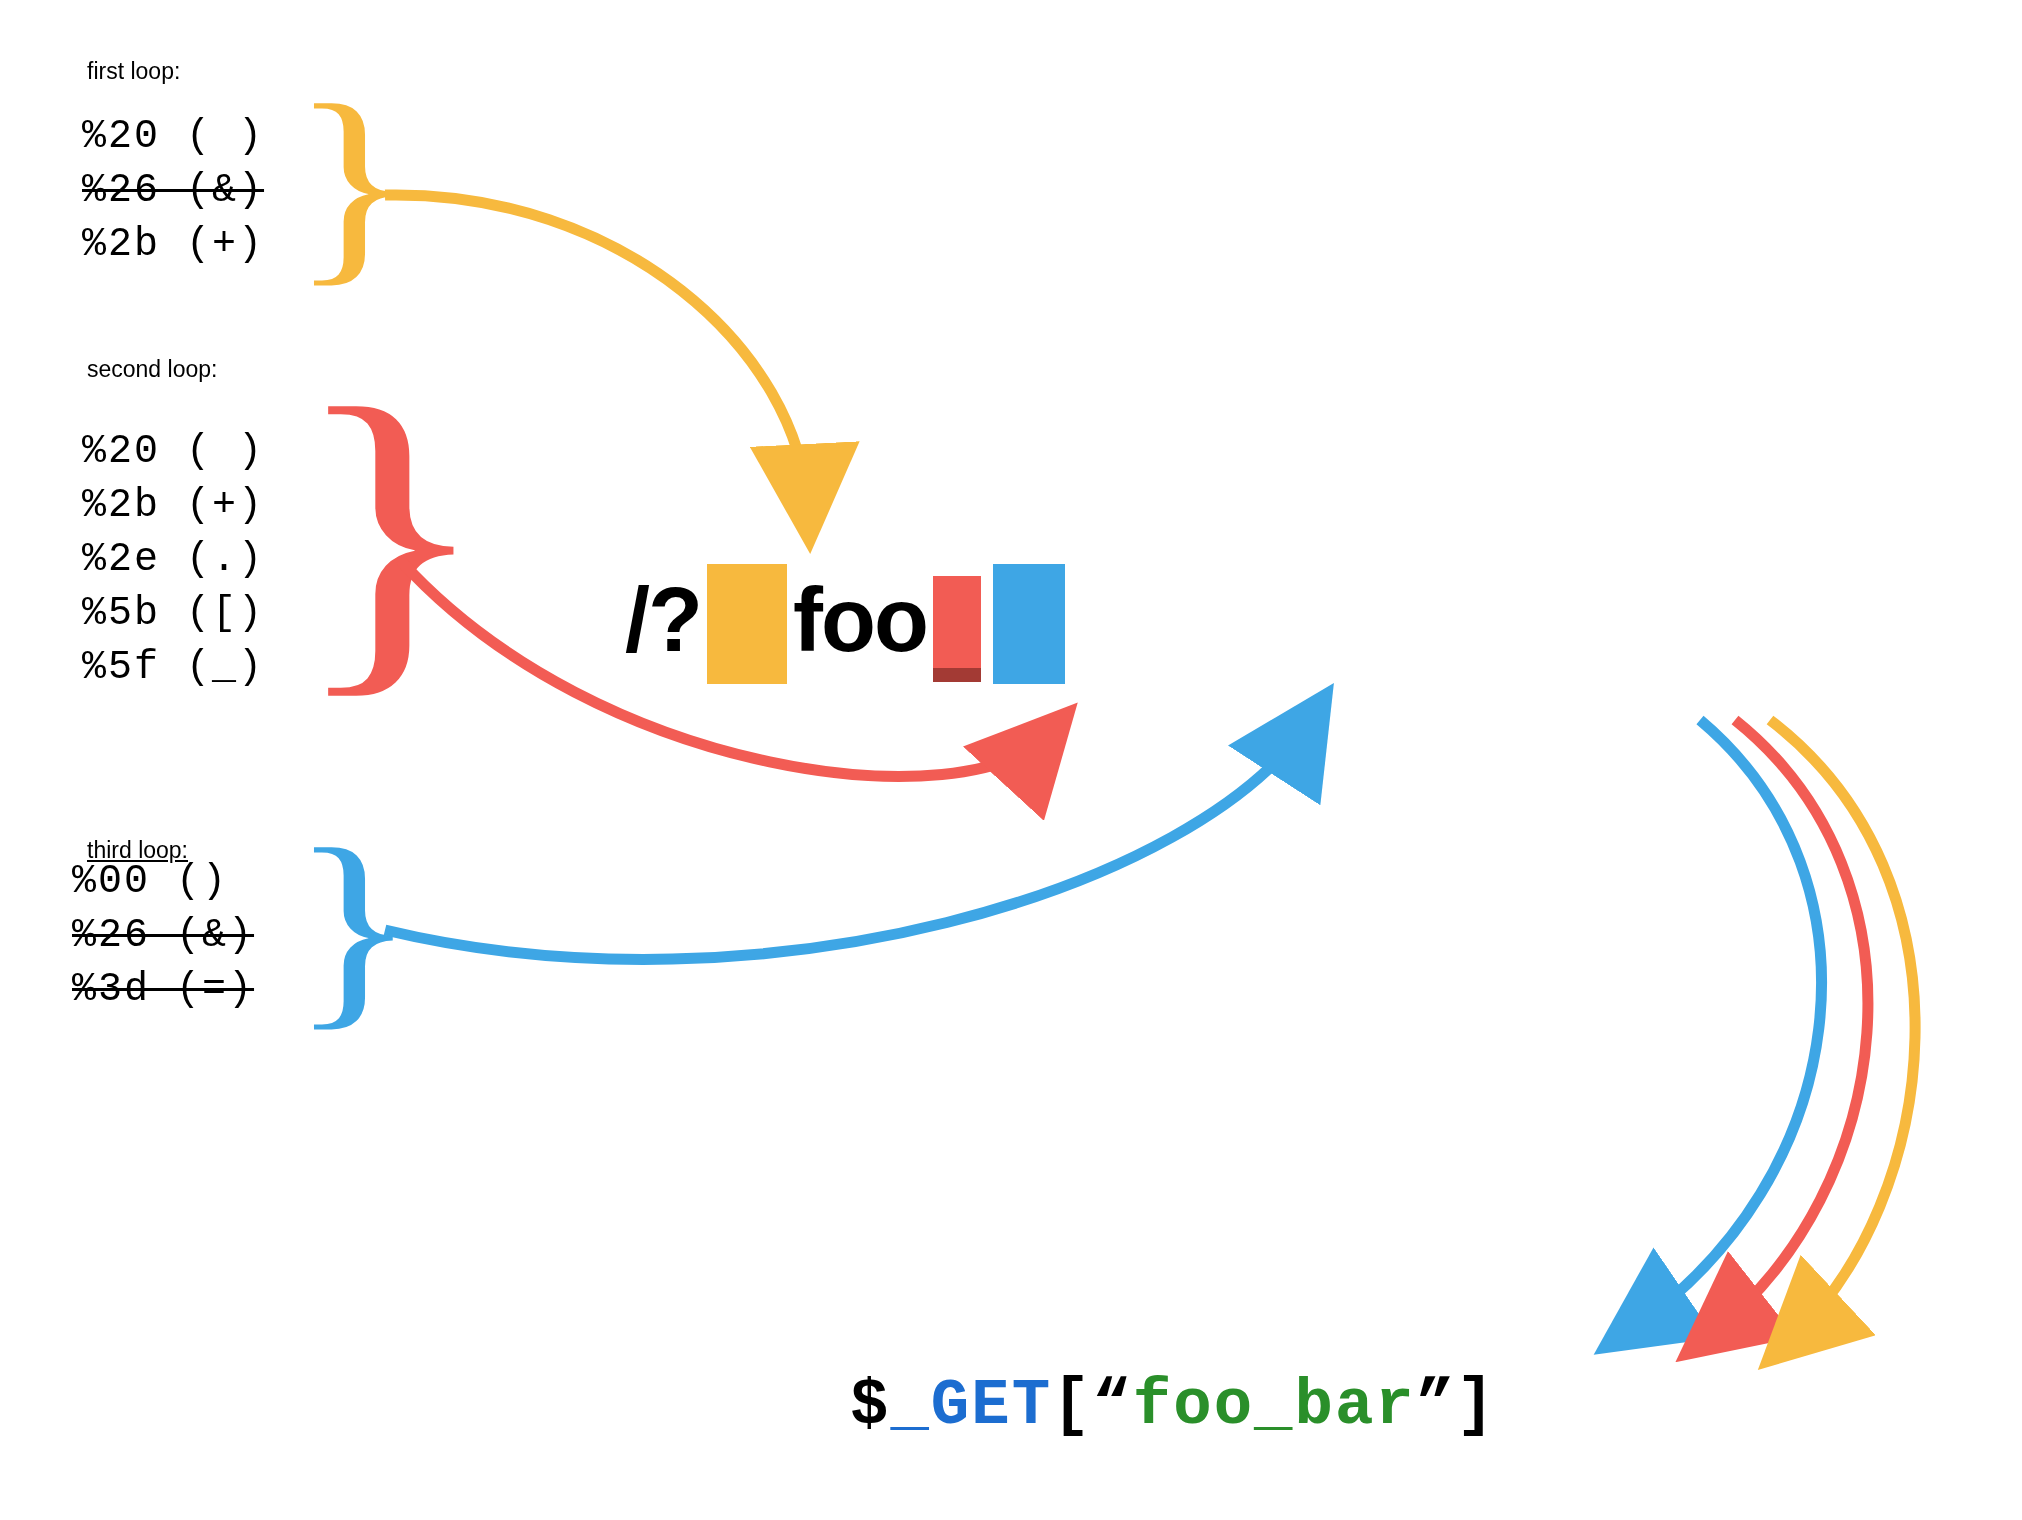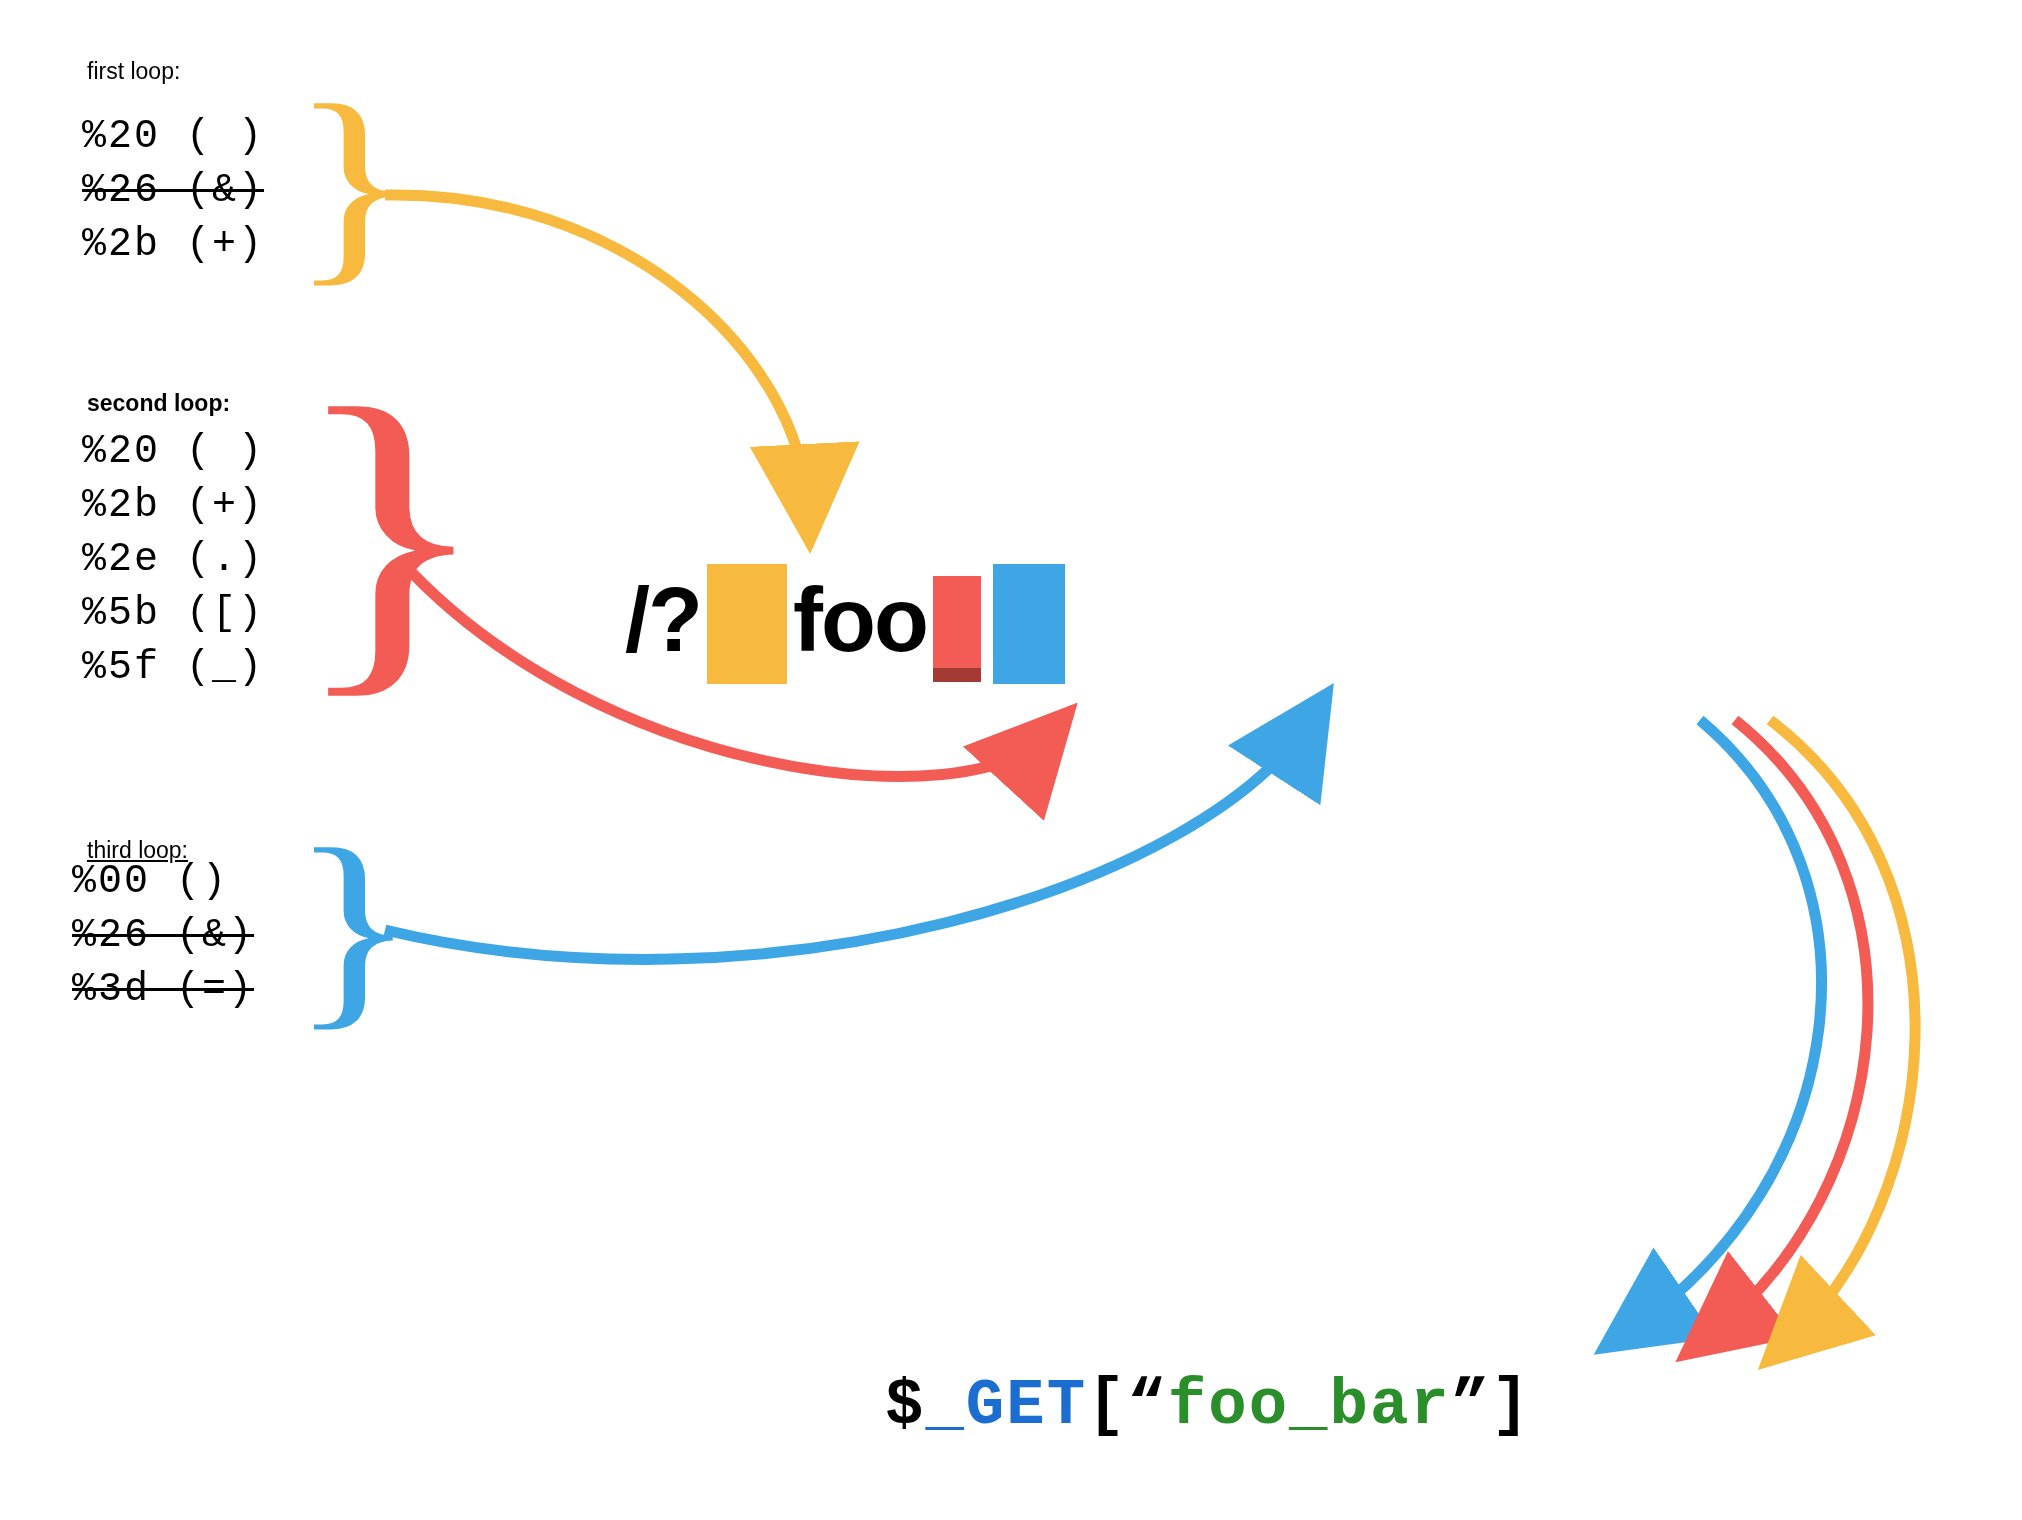--- a/index.html
+++ b/index.html
@@ -94,7 +94,7 @@
 </div>
 <div class="brace" style="left:290px; top:56px; font-size:220px; color:#f7b93e;">}</div>
 
-<div class="loop-title" style="left:87px; top:390px;font-weight:bold;">second loop:</div>
+<div class="loop-title" style="left:87px; top:356px;">second loop:</div>
 <div class="loop-list mono" style="left:82px; top:425px;">
   <div>%20 ( )</div>
   <div>%2b (+)</div>

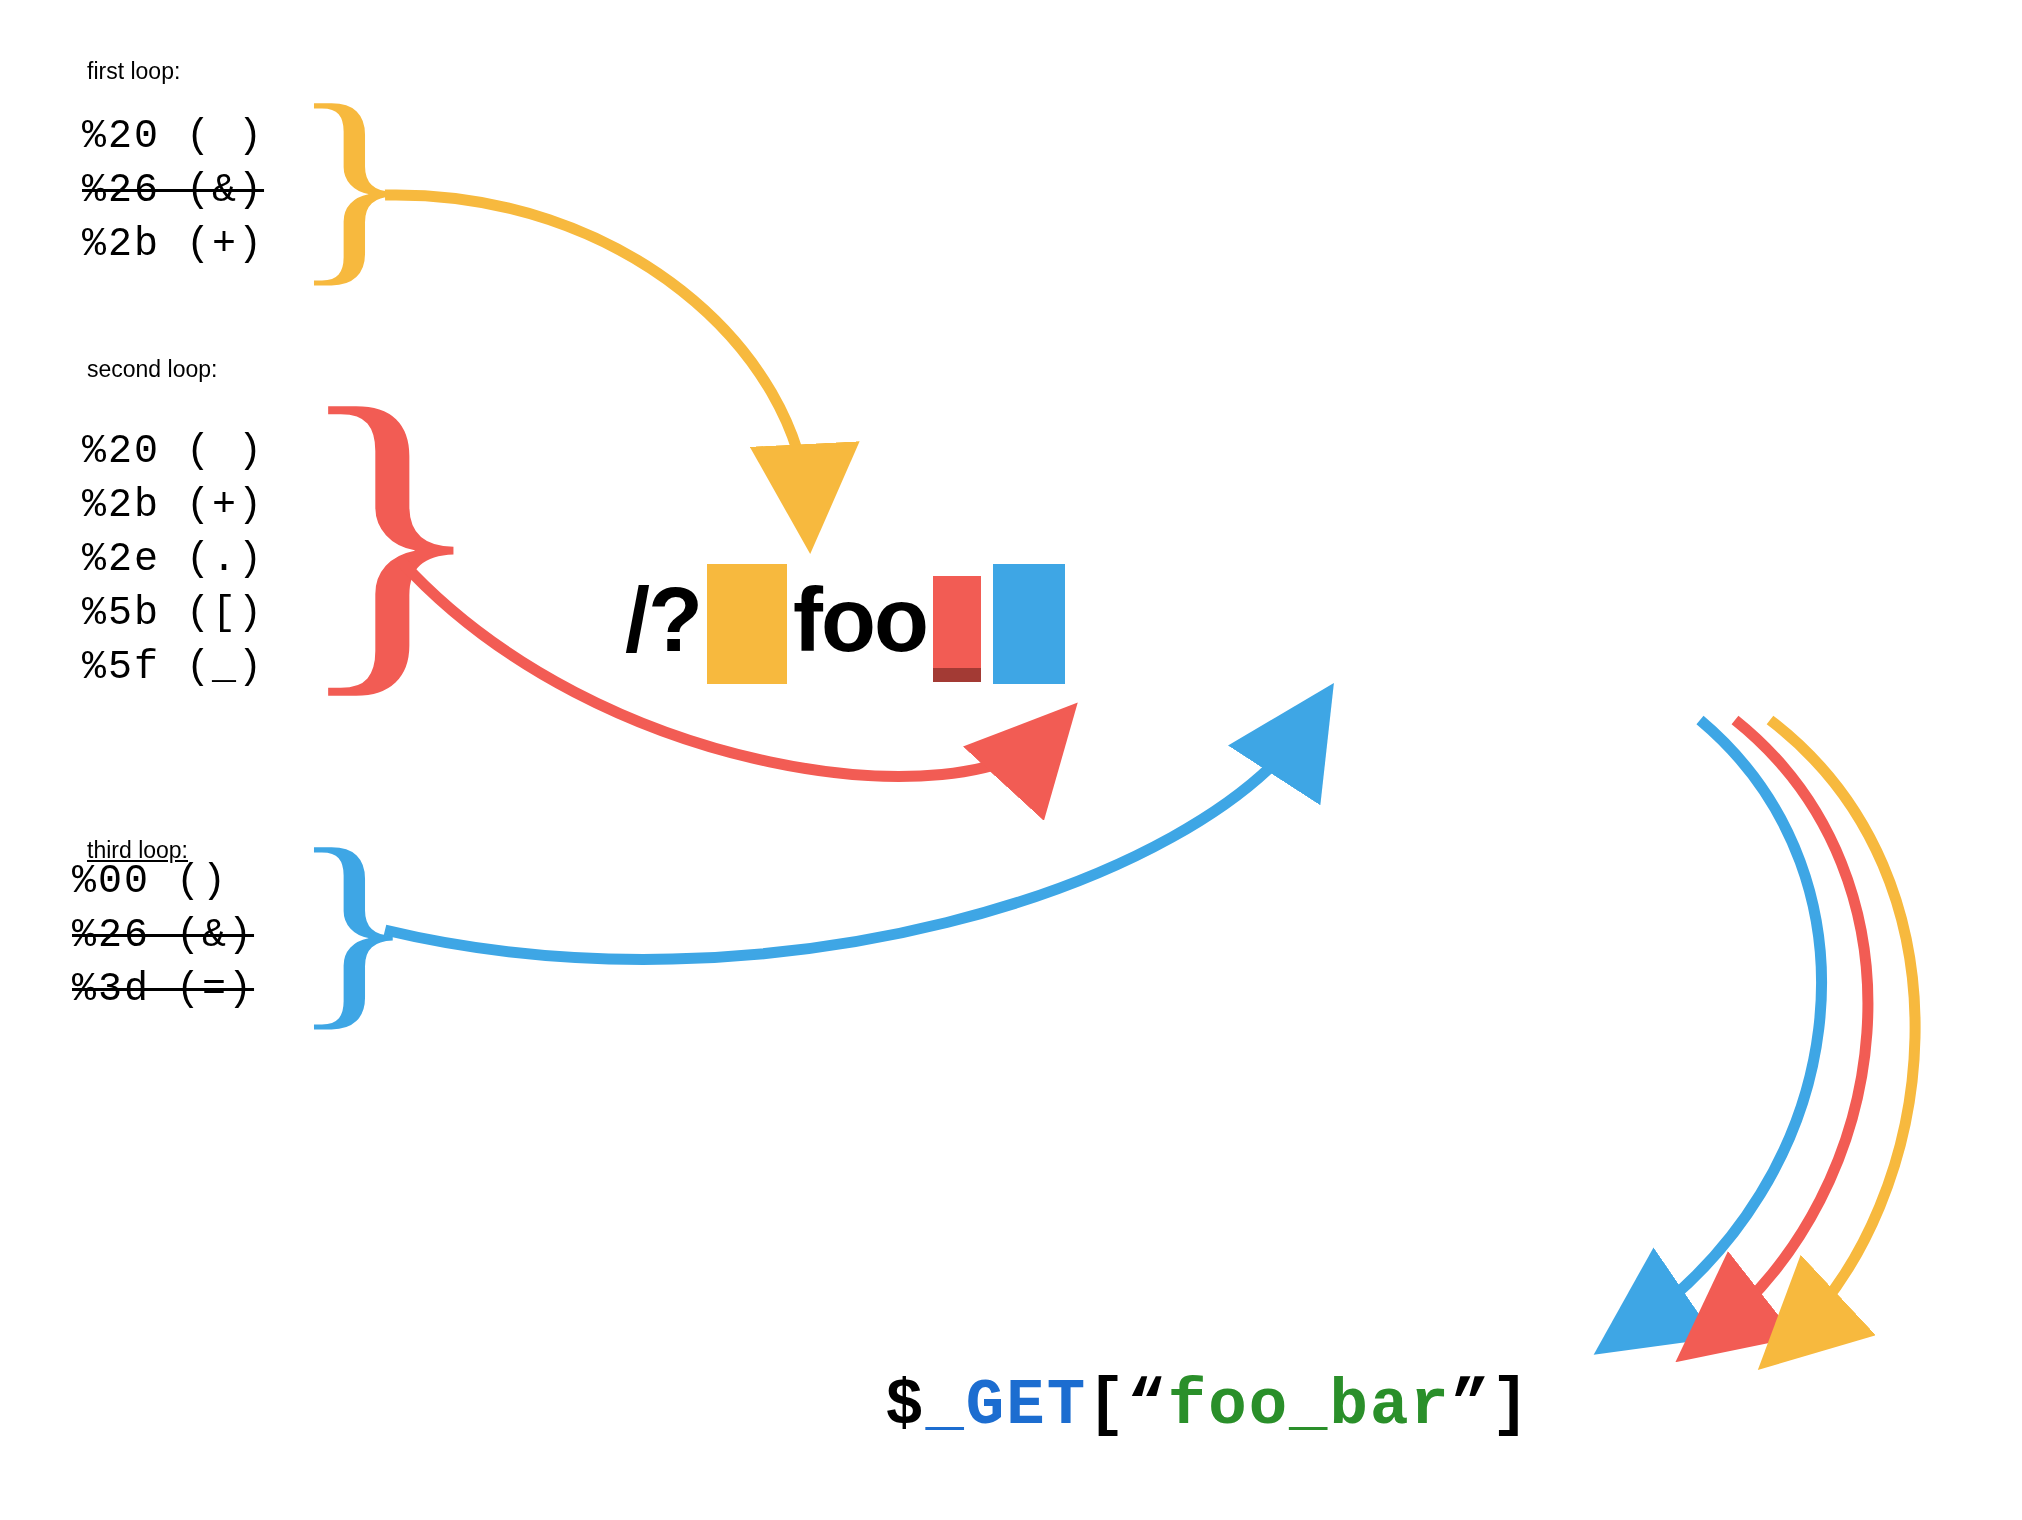--- a/index.html
+++ b/index.html
@@ -69,7 +69,6 @@
     top: 1370px;
     font-size: 64px;
     font-weight: 700;
-    margin-left: 35px;
   }
   .c-black { color: #000; }
   .c-blue  { color: #1c6dd0; }

